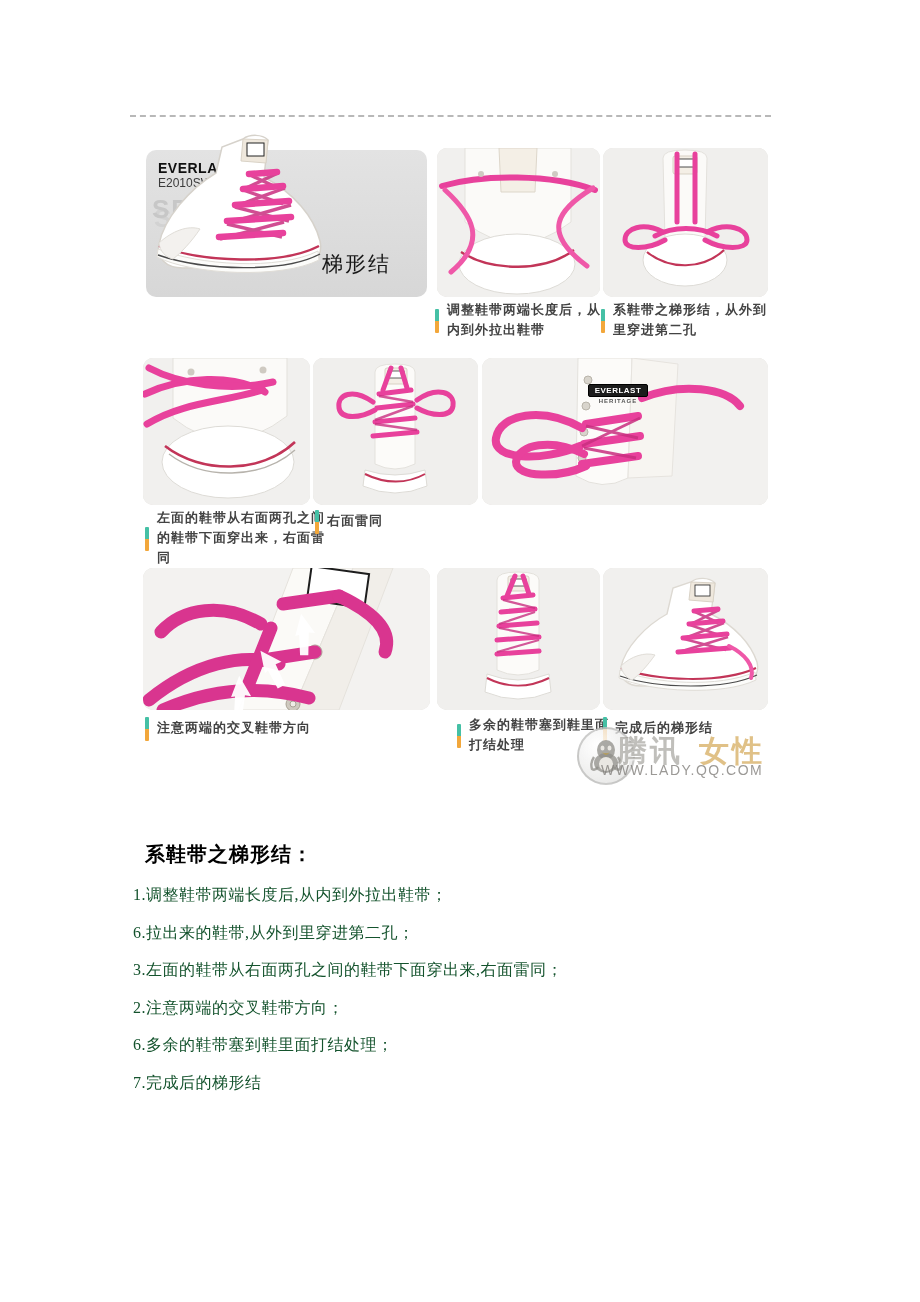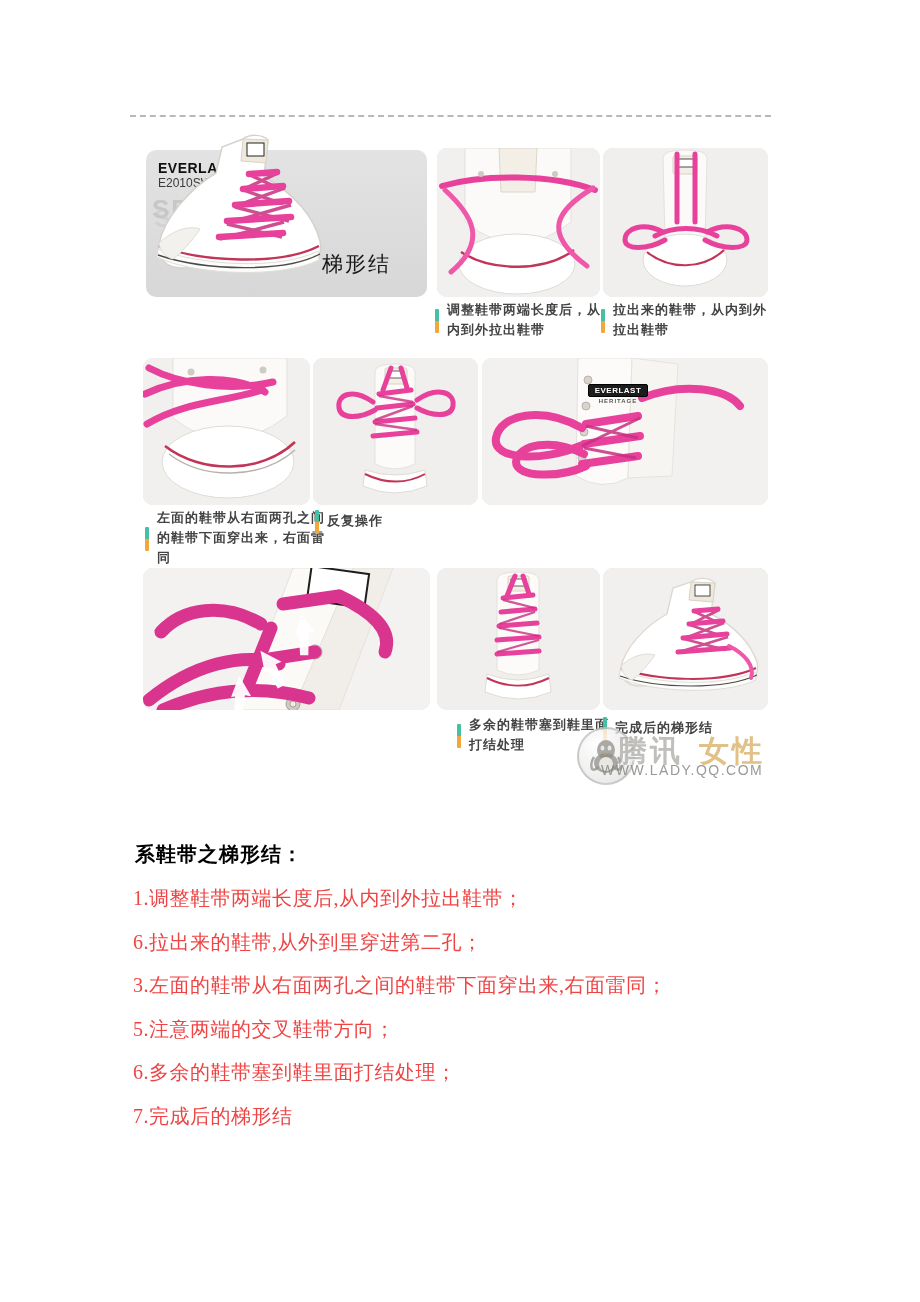--- a/index.html
+++ b/index.html
@@ -124,7 +124,7 @@
   </div>
   <div class="abs caption" style="left:601px;top:300px;width:168px;">
     <span class="cap-marker"></span>
-    <span class="cap-text">拉出来的鞋带，从内到外拉出鞋带</span>
+    <span class="cap-text">系鞋带之梯形结，从外到里穿进第二孔</span>
   </div>
 
   <div class="abs panel" style="left:143px;top:358px;width:167px;height:147px;">

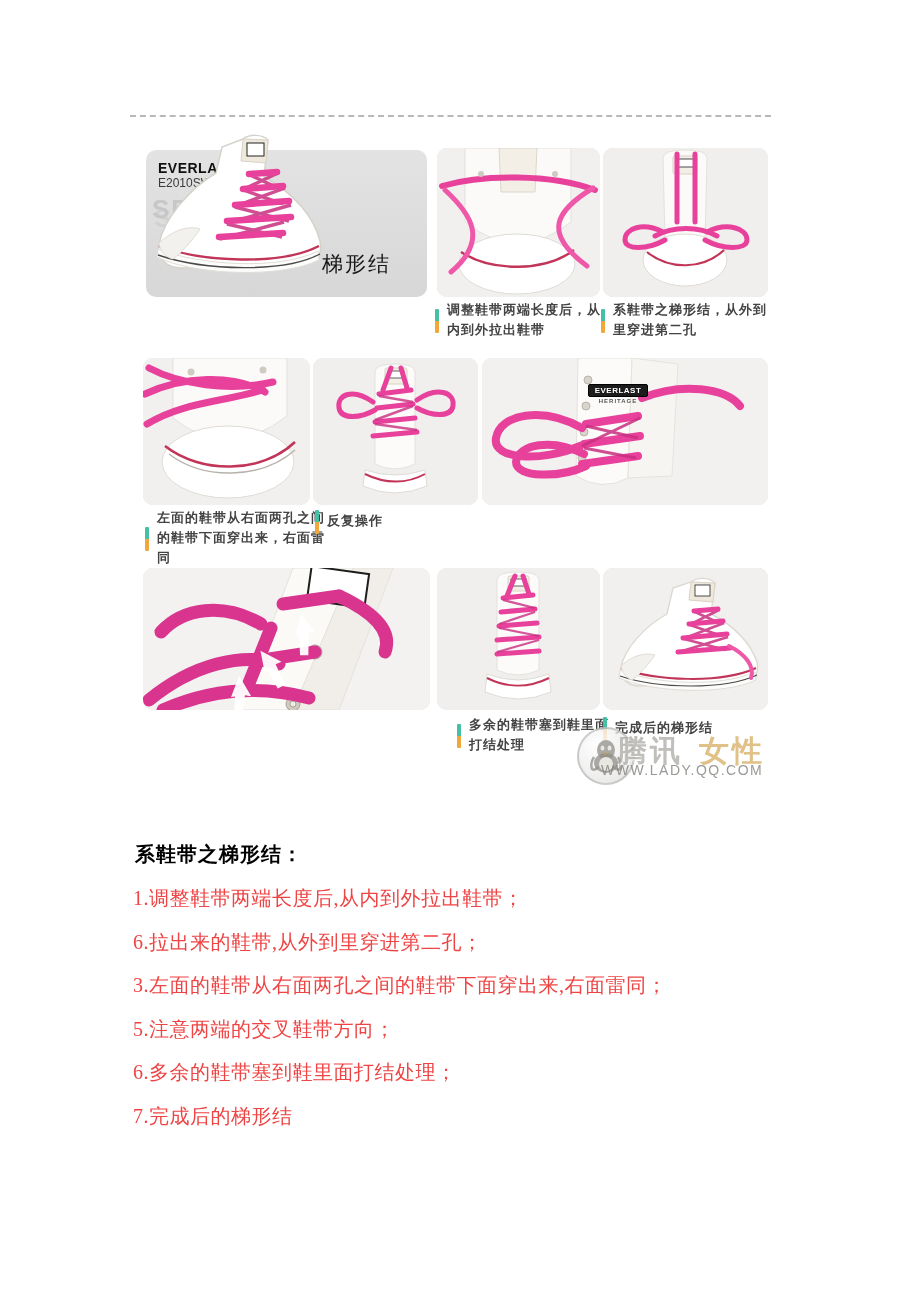--- a/index.html
+++ b/index.html
@@ -207,7 +207,7 @@
   </div>
   <div class="abs caption" style="left:315px;top:508px;width:150px;">
     <span class="cap-marker"></span>
-    <span class="cap-text">反复操作</span>
+    <span class="cap-text">右面雷同</span>
   </div>
 
   <div class="abs panel" style="left:143px;top:568px;width:287px;height:142px;">

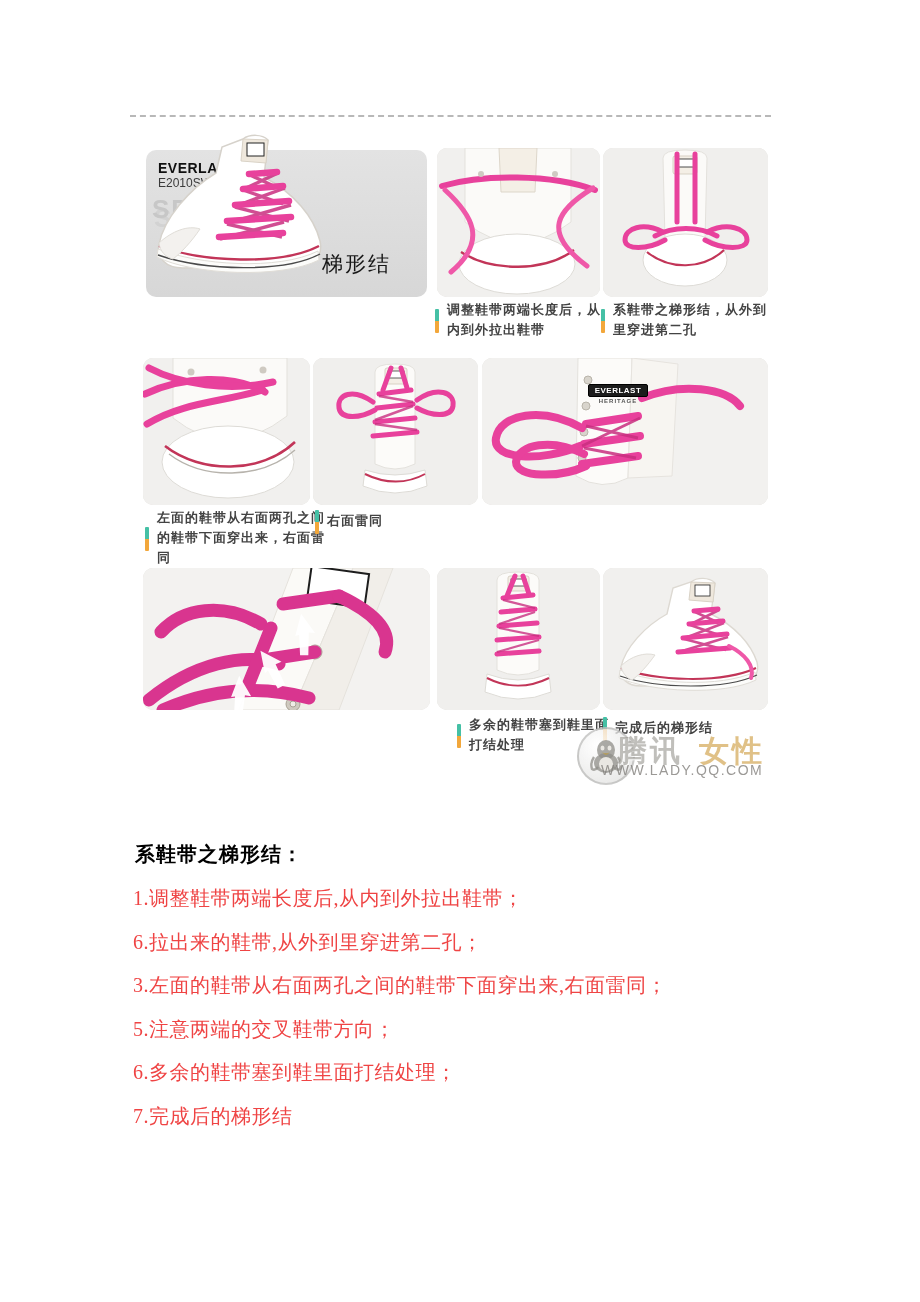--- a/index.html
+++ b/index.html
@@ -295,6 +295,10 @@
     </svg>
   </div>
 
+  <div class="abs caption" style="left:145px;top:715px;width:230px;">
+    <span class="cap-marker"></span>
+    <span class="cap-text">注意两端的交叉鞋带方向</span>
+  </div>
   <div class="abs caption" style="left:457px;top:715px;width:158px;">
     <span class="cap-marker"></span>
     <span class="cap-text">多余的鞋带塞到鞋里面打结处理</span>

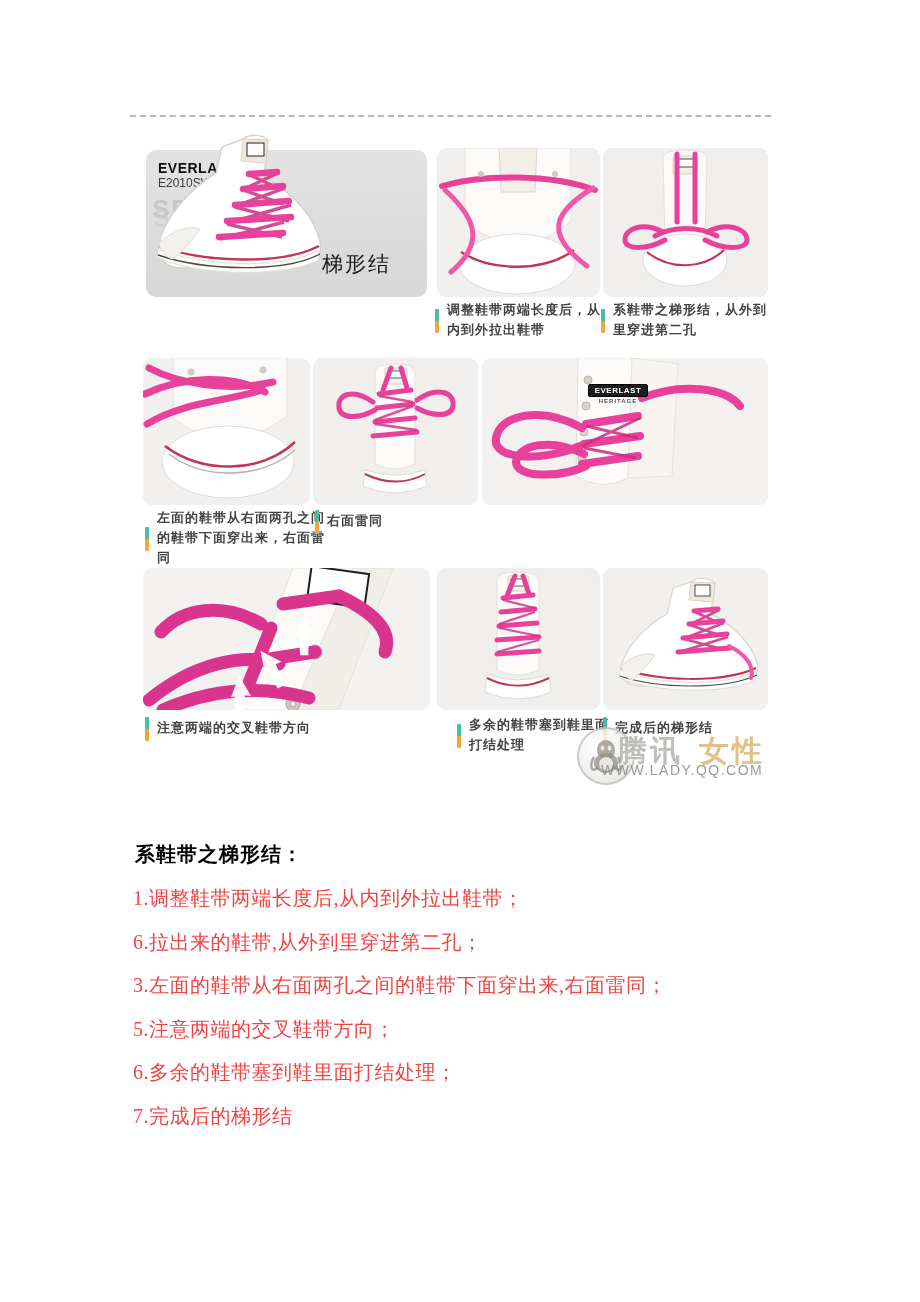--- a/index.html
+++ b/index.html
@@ -34,7 +34,7 @@
   .wm-url{left:601px;top:762px;font-size:14px;color:rgba(130,128,124,.8);letter-spacing:1.5px;white-space:nowrap;}
   
   .article{left:133px;top:841px;width:620px;}
-  .article-title{font-size:20px;font-weight:bold;color:#000;letter-spacing:1px;margin:0 0 17px 2px;
+  .article-title{font-size:20px;font-weight:bold;color:#000;letter-spacing:1px;margin:0 0 17px 12px;
     font-family:"Liberation Sans",sans-serif;}
   .article-step{font-size:20px;color:#ef4444;letter-spacing:.5px;margin:0 0 16.5px 0;
     font-family:"Liberation Serif","DejaVu Serif",serif;}

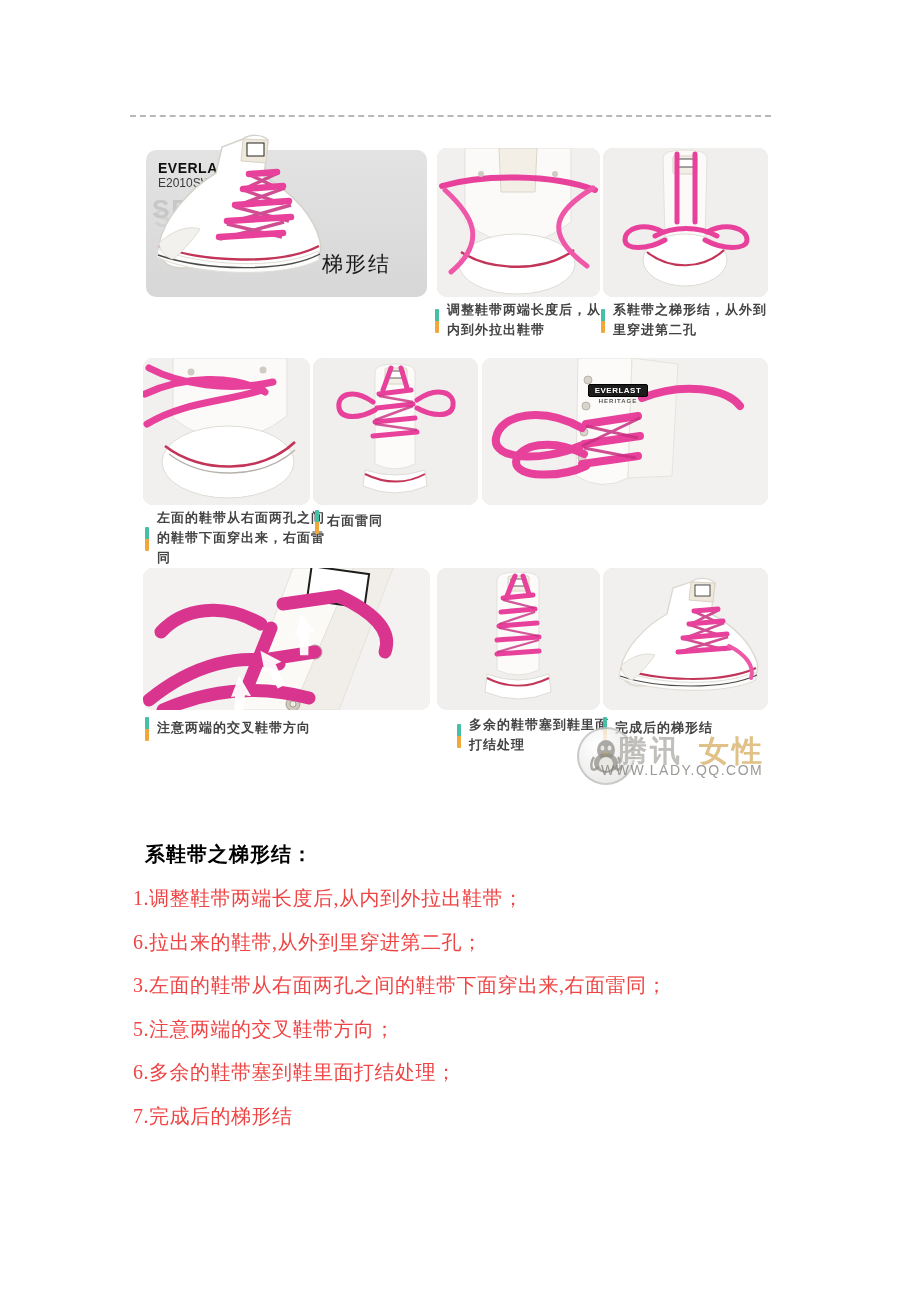--- a/index.html
+++ b/index.html
@@ -36,7 +36,7 @@
   .article{left:133px;top:841px;width:620px;}
   .article-title{font-size:20px;font-weight:bold;color:#000;letter-spacing:1px;margin:0 0 17px 12px;
     font-family:"Liberation Sans",sans-serif;}
-  .article-step{font-size:20px;color:#ef4444;letter-spacing:.5px;margin:0 0 16.5px 0;
+  .article-step{font-size:16px;color:#14532d;letter-spacing:.5px;margin:0 0 16.5px 0;
     font-family:"Liberation Serif","DejaVu Serif",serif;}
   
   .tongue-label{position:absolute;text-align:center;}

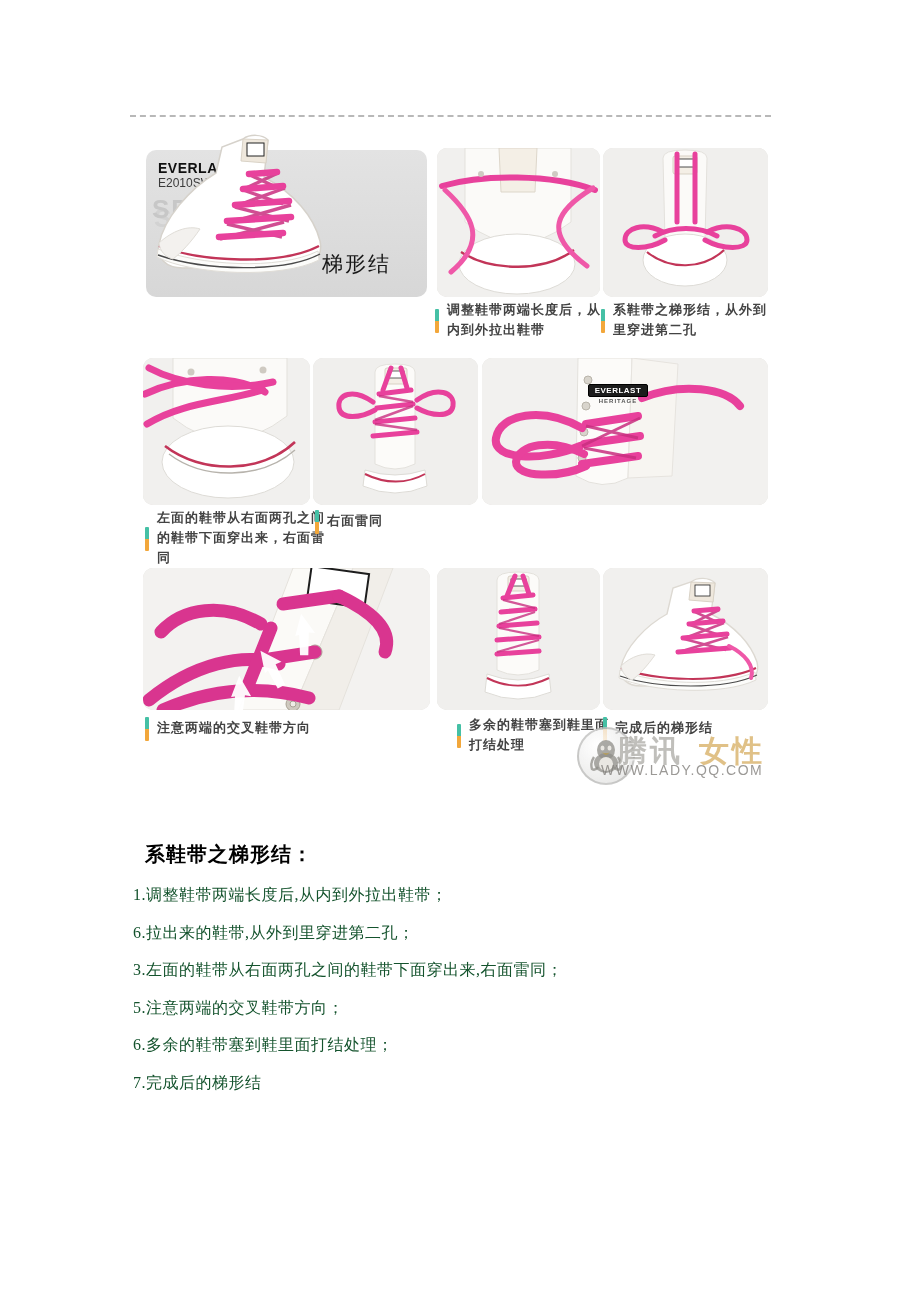--- a/index.html
+++ b/index.html
@@ -330,7 +330,7 @@
     <p class="article-step">1.调整鞋带两端长度后,从内到外拉出鞋带；</p>
     <p class="article-step">6.拉出来的鞋带,从外到里穿进第二孔；</p>
     <p class="article-step">3.左面的鞋带从右面两孔之间的鞋带下面穿出来,右面雷同；</p>
-    <p class="article-step">5.注意两端的交叉鞋带方向；</p>
+    <p class="article-step">2.注意两端的交叉鞋带方向；</p>
     <p class="article-step">6.多余的鞋带塞到鞋里面打结处理；</p>
     <p class="article-step">7.完成后的梯形结</p>
   </div>

